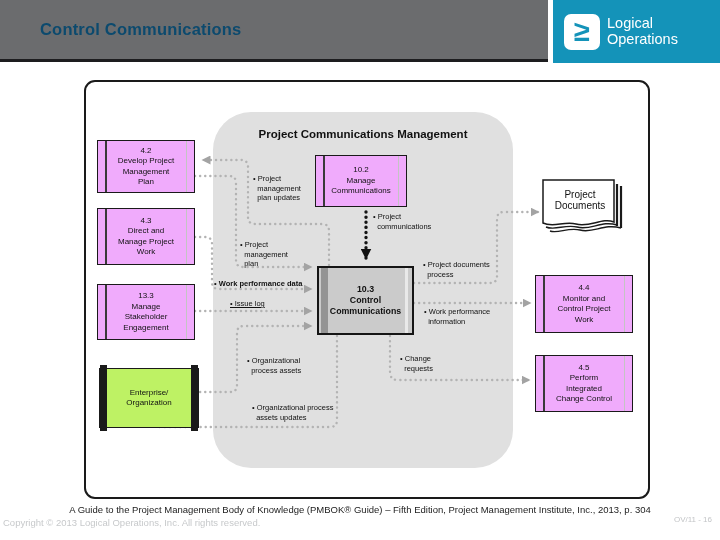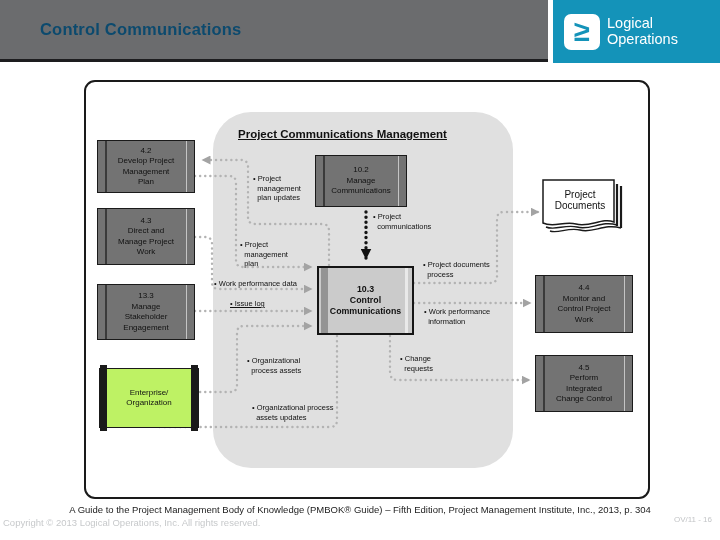--- a/index.html
+++ b/index.html
@@ -39,8 +39,8 @@
     background:#e0e0e0; border-radius:38px;
   }
   .group-title {
-    position:absolute; left:238px; top:128px; width:250px; 
-    font-size:11.5px; font-weight:bold; color:#111; white-space:nowrap;text-decoration:underline;
+    position:absolute; left:238px; top:128px; width:250px; text-align:center;
+    font-size:11.5px; font-weight:bold; color:#111; white-space:nowrap;
   }
 
   

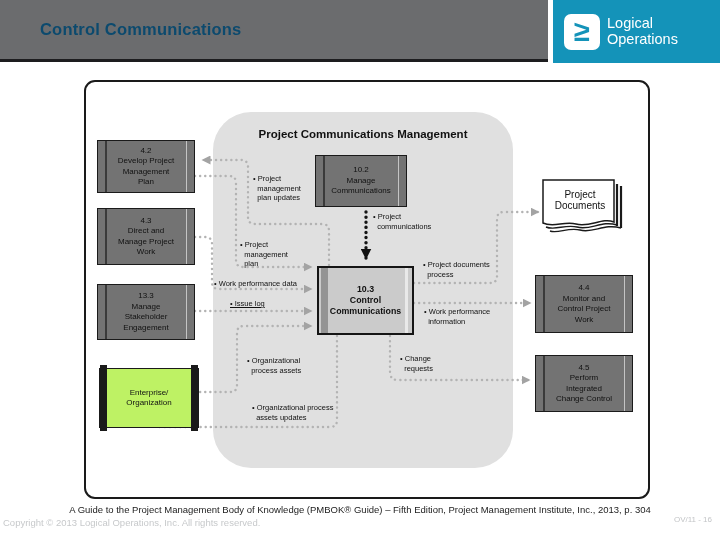--- a/index.html
+++ b/index.html
@@ -48,7 +48,7 @@
 
   
   .pnode {
-    position:absolute; box-sizing:border-box; background:#737373;
+    position:absolute; box-sizing:border-box; background:#f0abfc;
     border:1.4px solid #1a1a1a; display:flex; align-items:center; justify-content:center;
     text-align:center; font-size:8px; line-height:10.5px; color:#111;
     white-space:pre-line;

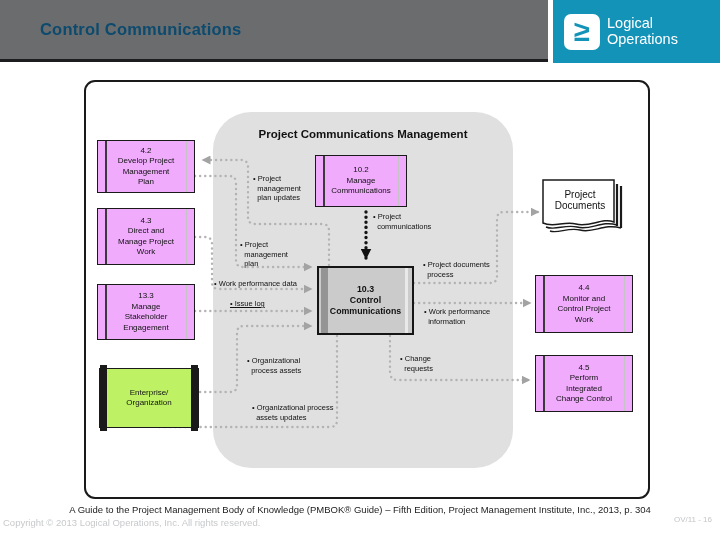--- a/index.html
+++ b/index.html
@@ -98,7 +98,7 @@
   }
   .pmu  { left:253px; top:174px; }
   .pmp  { left:240px; top:240px; }
-  .wpd  { left:214px; top:279px; }
+  .wpd  { left:214px; top:279px;font-weight:bold; }
   .il   { left:230px; top:299px;text-decoration:underline; }
   .opa  { left:247px; top:356px; }
   .opau { left:252px; top:403px; }

